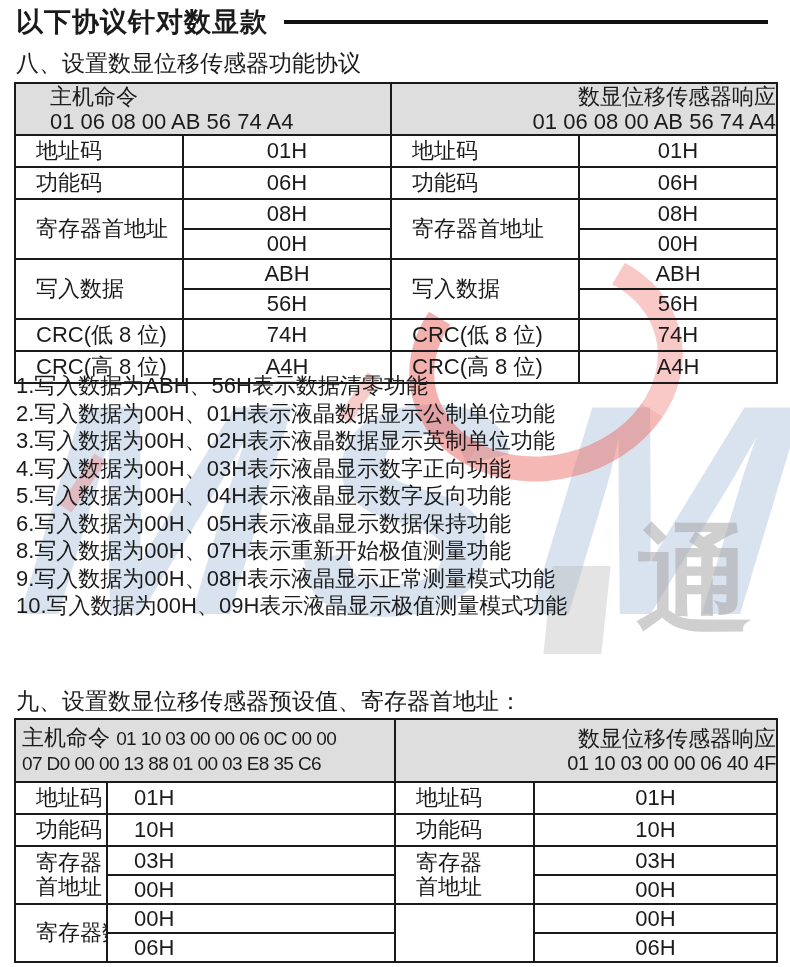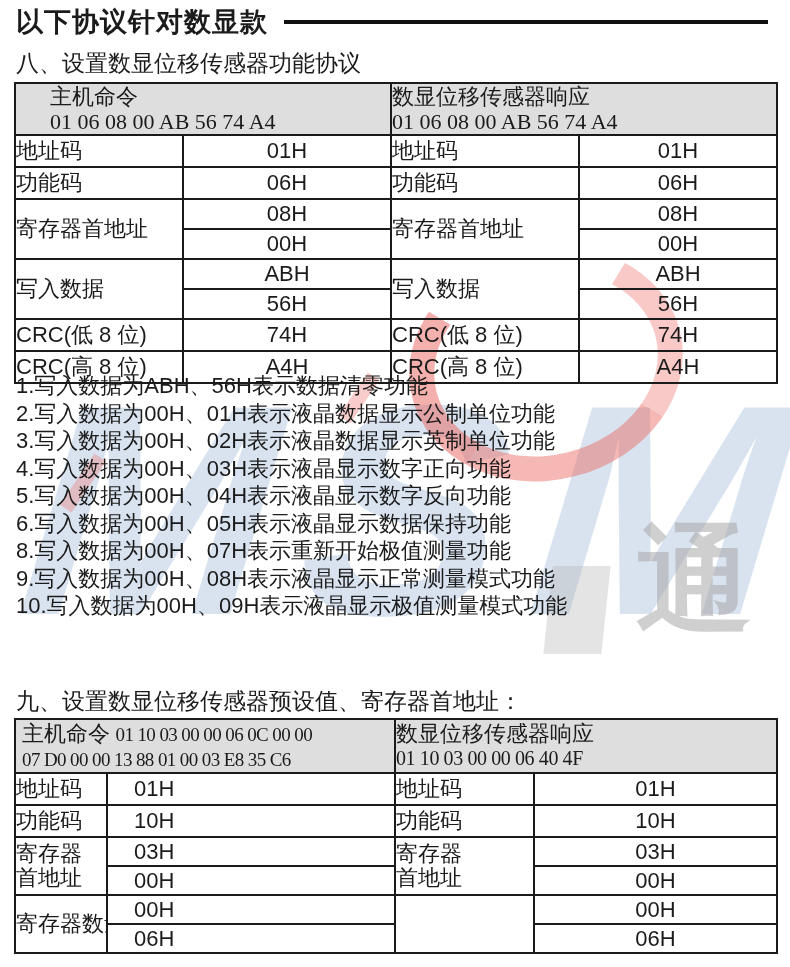--- a/index.html
+++ b/index.html
@@ -59,7 +59,7 @@
   .t1 tr.thead {height:52px;}
   .t2 tr {height:29px;}
   .t2 tr.thead {height:54px;}
-  td.hd {background:#dedede;font-family:Liberation Serif, serif;}
+  td.hd {background:#dedede;}
   .hd .line {line-height:25px;}
   .hd-host1 {padding-left:34px; text-align:left;}
   .hd-host2 {padding-left:6px; text-align:left;}

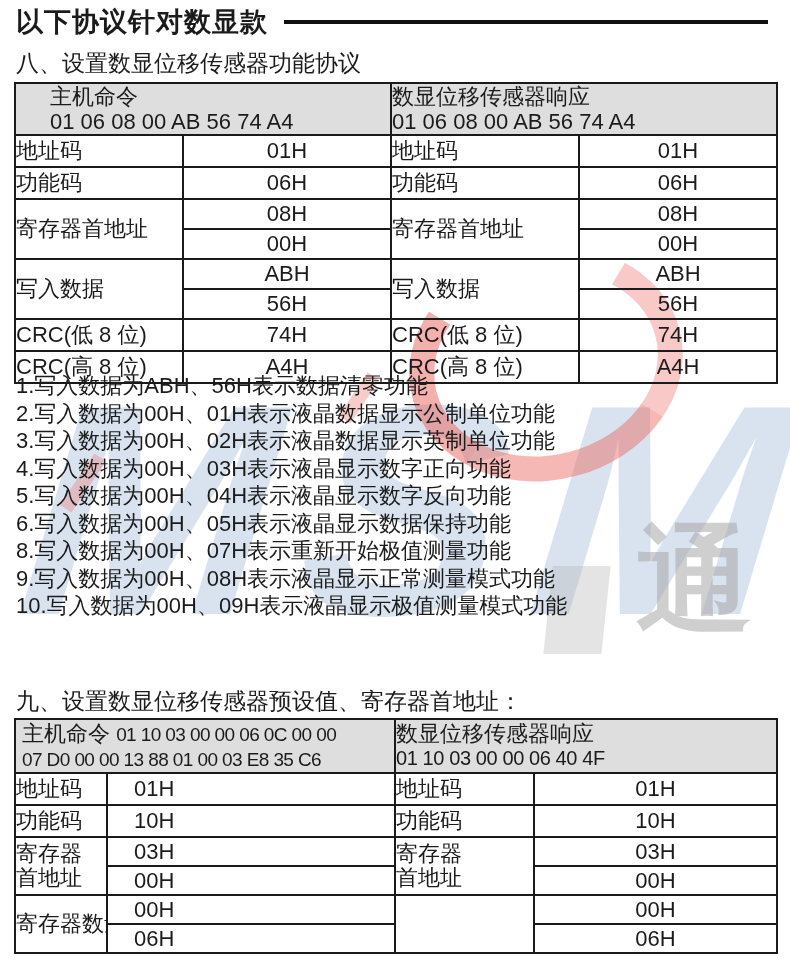--- a/index.html
+++ b/index.html
@@ -63,7 +63,7 @@
   .hd .line {line-height:25px;}
   .hd-host1 {padding-left:34px; text-align:left;}
   .hd-host2 {padding-left:6px; text-align:left;}
-  .hd-resp {text-align:left;}
+  .hd-resp {text-align:right;}
   td.lbl {padding-left:0; text-align:left;}
   td.val {text-align:center;}
   .t2 td.val-l {text-align:left; padding-left:26px;}

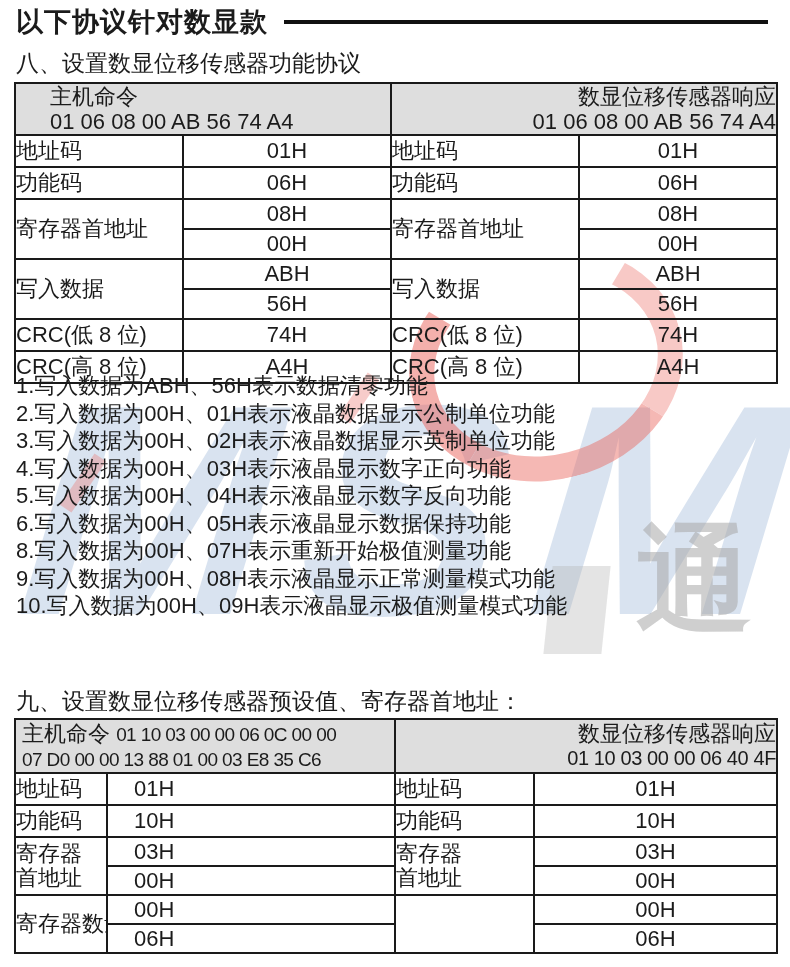--- a/index.html
+++ b/index.html
@@ -64,7 +64,7 @@
   .hd-host1 {padding-left:34px; text-align:left;}
   .hd-host2 {padding-left:6px; text-align:left;}
   .hd-resp {text-align:right;}
-  td.lbl {padding-left:0; text-align:left;}
+  td.lbl {padding-left:20px; text-align:left;}
   td.val {text-align:center;}
   .t2 td.val-l {text-align:left; padding-left:26px;}
   .lbl .line2 {line-height:24px;}

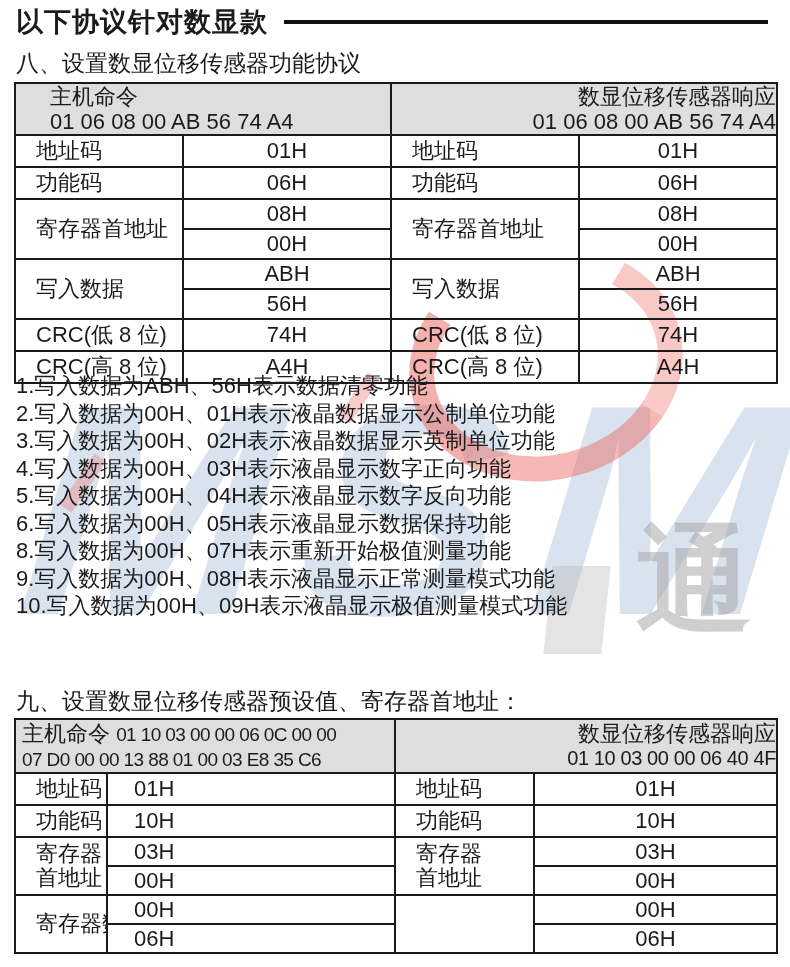--- a/index.html
+++ b/index.html
@@ -58,7 +58,7 @@
   .t1 tr {height:30px;}
   .t1 tr.thead {height:52px;}
   .t2 tr {height:29px;}
-  .t2 tr.thead {height:54px;}
+  .t2 tr.thead {height:63px;}
   td.hd {background:#dedede;}
   .hd .line {line-height:25px;}
   .hd-host1 {padding-left:34px; text-align:left;}

